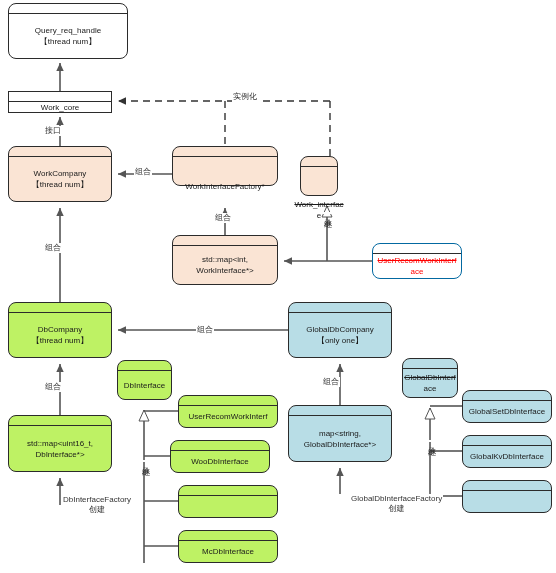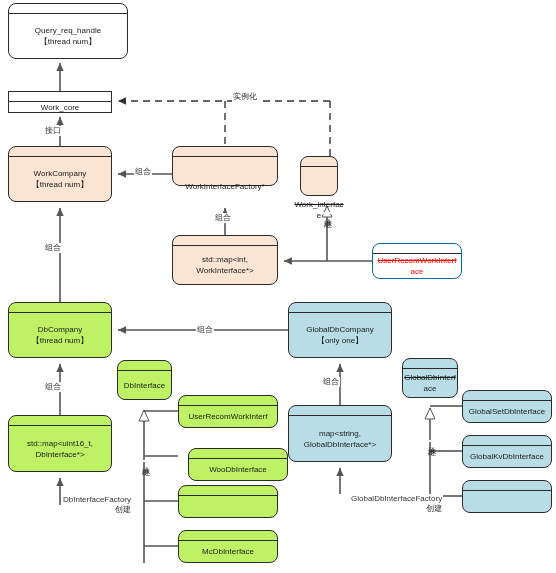--- a/index.html
+++ b/index.html
@@ -207,7 +207,7 @@
           </div>
         </div>
       </div>
-      <div class="node green rounded" style="left: 188px; top: 440px; width: 100px; height: 33px; margin-top: 8px;">
+      <div class="node green rounded" style="left: 170px; top: 440px; width: 100px; height: 33px;">
         <div class="hdr"></div>
         <div class="body">
           <div>

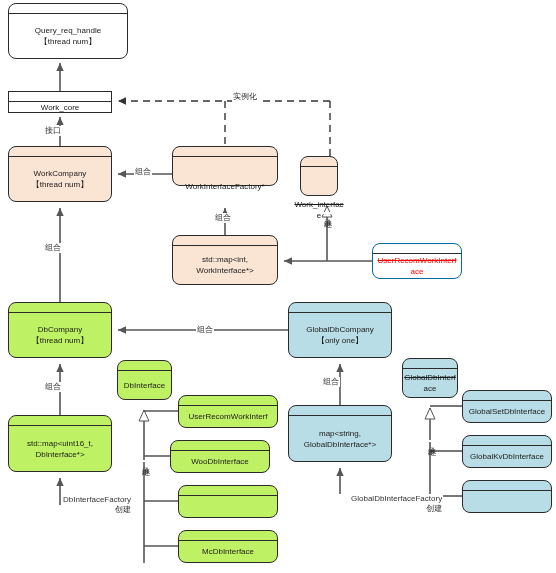--- a/index.html
+++ b/index.html
@@ -30,7 +30,7 @@
   .edge-label{position:absolute;font-size:8px;color:#333;background:#ffffff;
               padding:0 1px;white-space:nowrap;line-height:10px;}
   .edge-label.vert{writing-mode:vertical-rl;text-orientation:upright;padding:1px 0;}
-  .edge-label.two{text-align:right;line-height:10px;}
+  .edge-label.two{text-align:center;line-height:10px;}
 </style>
 </head>
 <body>

